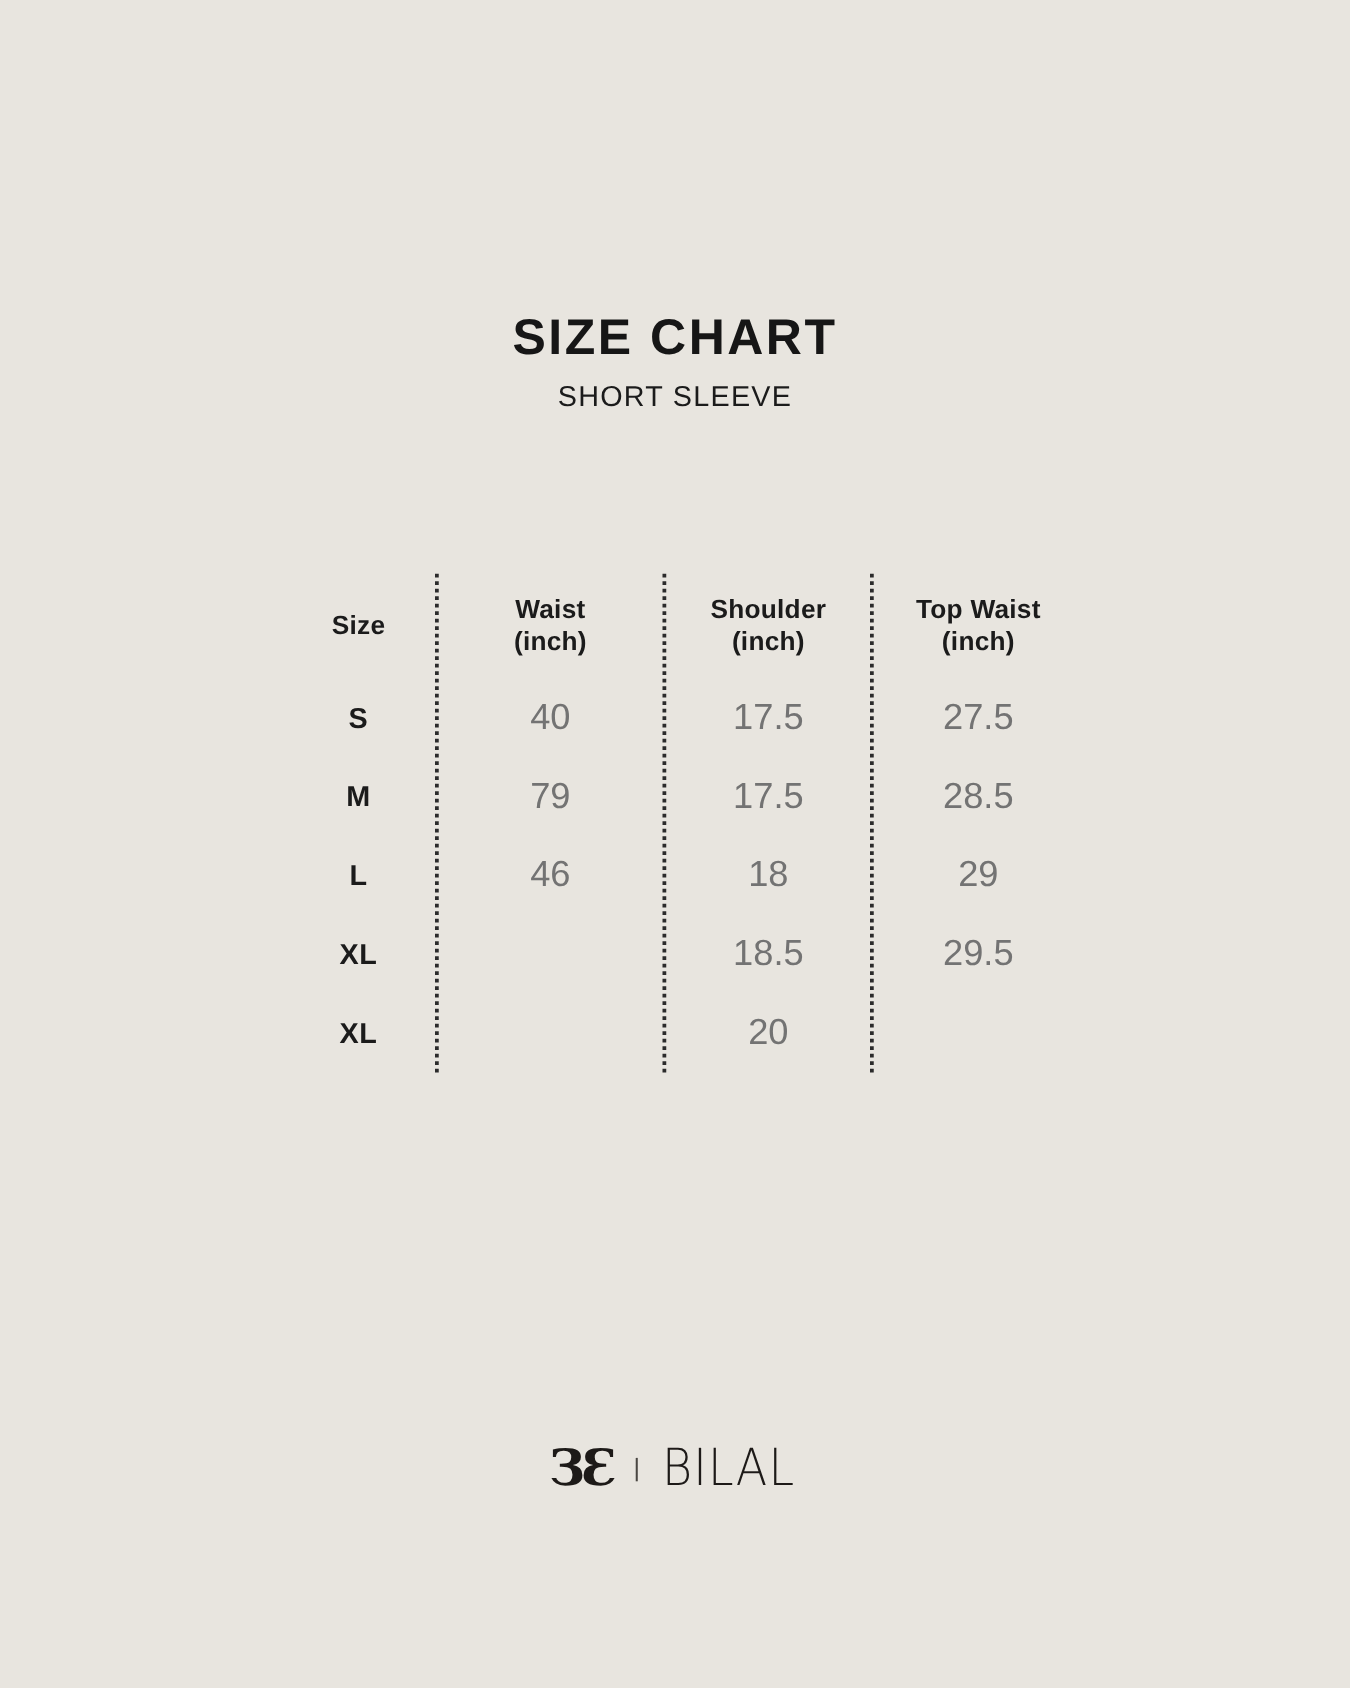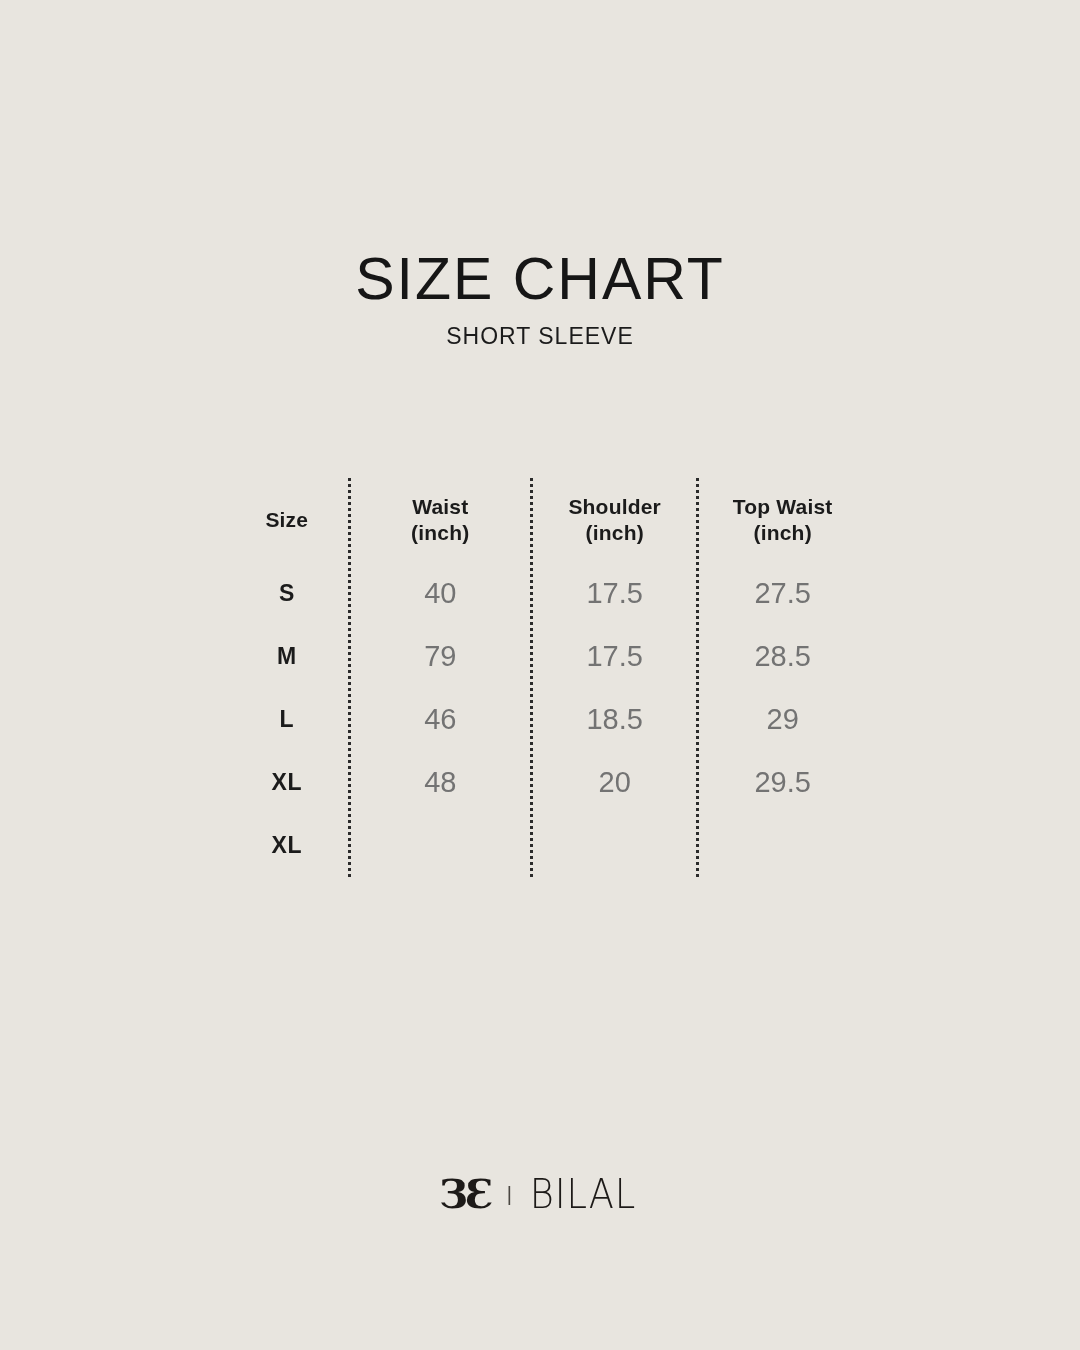--- a/index.html
+++ b/index.html
@@ -21,9 +21,9 @@
     text-align: center;
   }
   .title {
-    font-size: 59px;
+    font-size: 40px;
     line-height: 1.0;
-    font-weight: 400;
+    font-weight: 700;
     letter-spacing: 2px;
     color: #161616;
   }

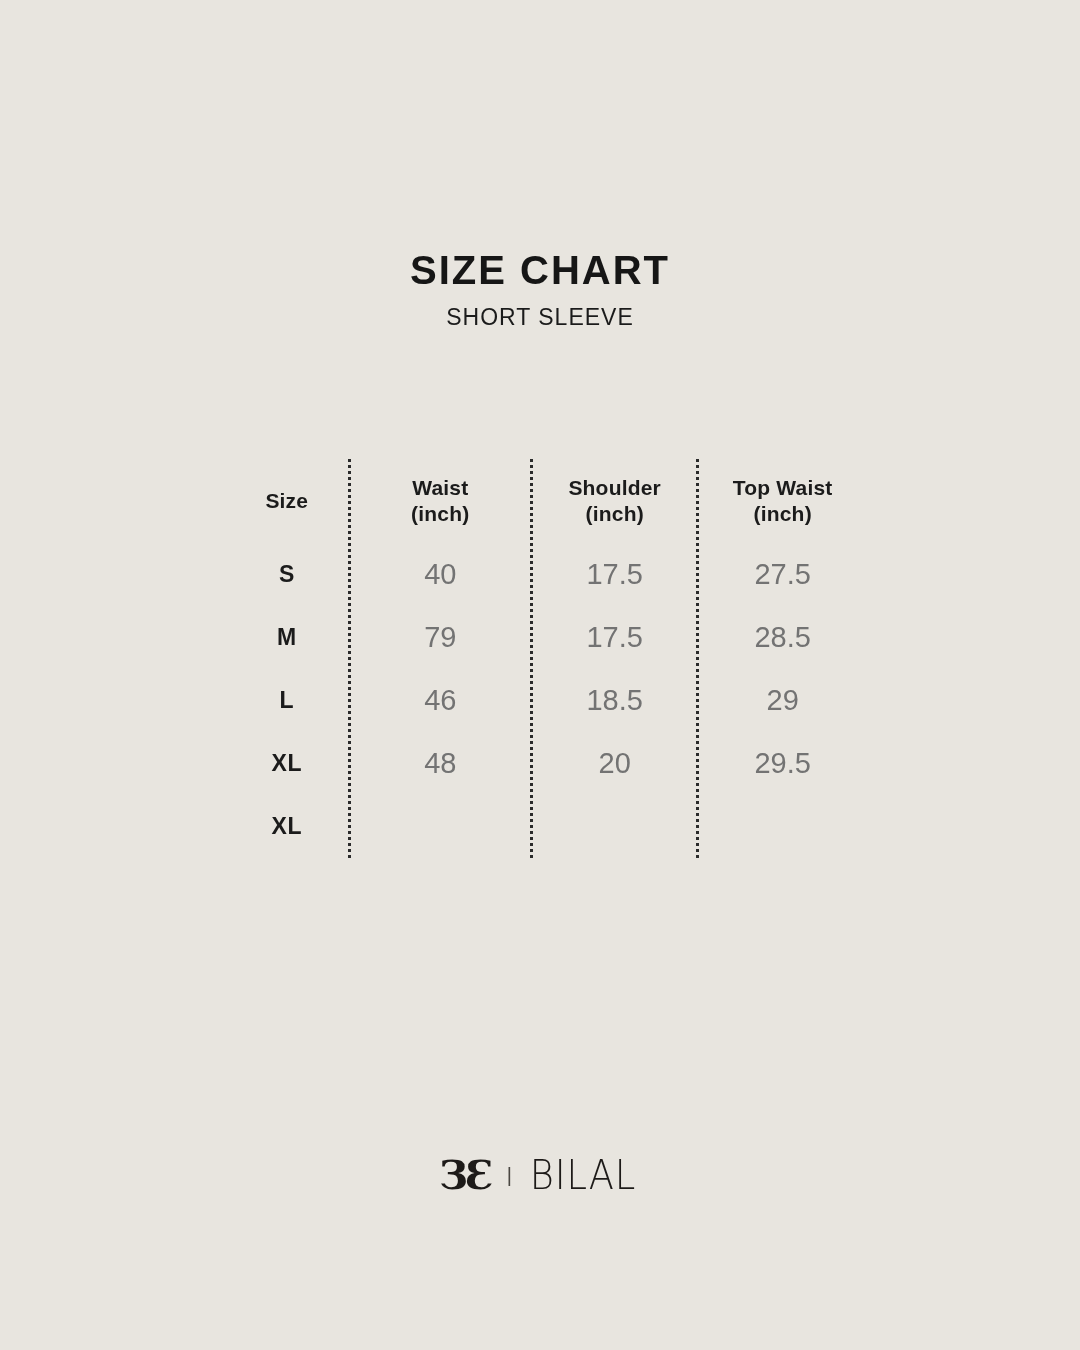--- a/index.html
+++ b/index.html
@@ -157,6 +157,7 @@
       </div>
       <div class="cell value-cell">17.5</div>
       <div class="cell value-cell">17.5</div>
+      <div class="cell value-cell">18</div>
       <div class="cell value-cell">18.5</div>
       <div class="cell value-cell">20</div>
     </div>

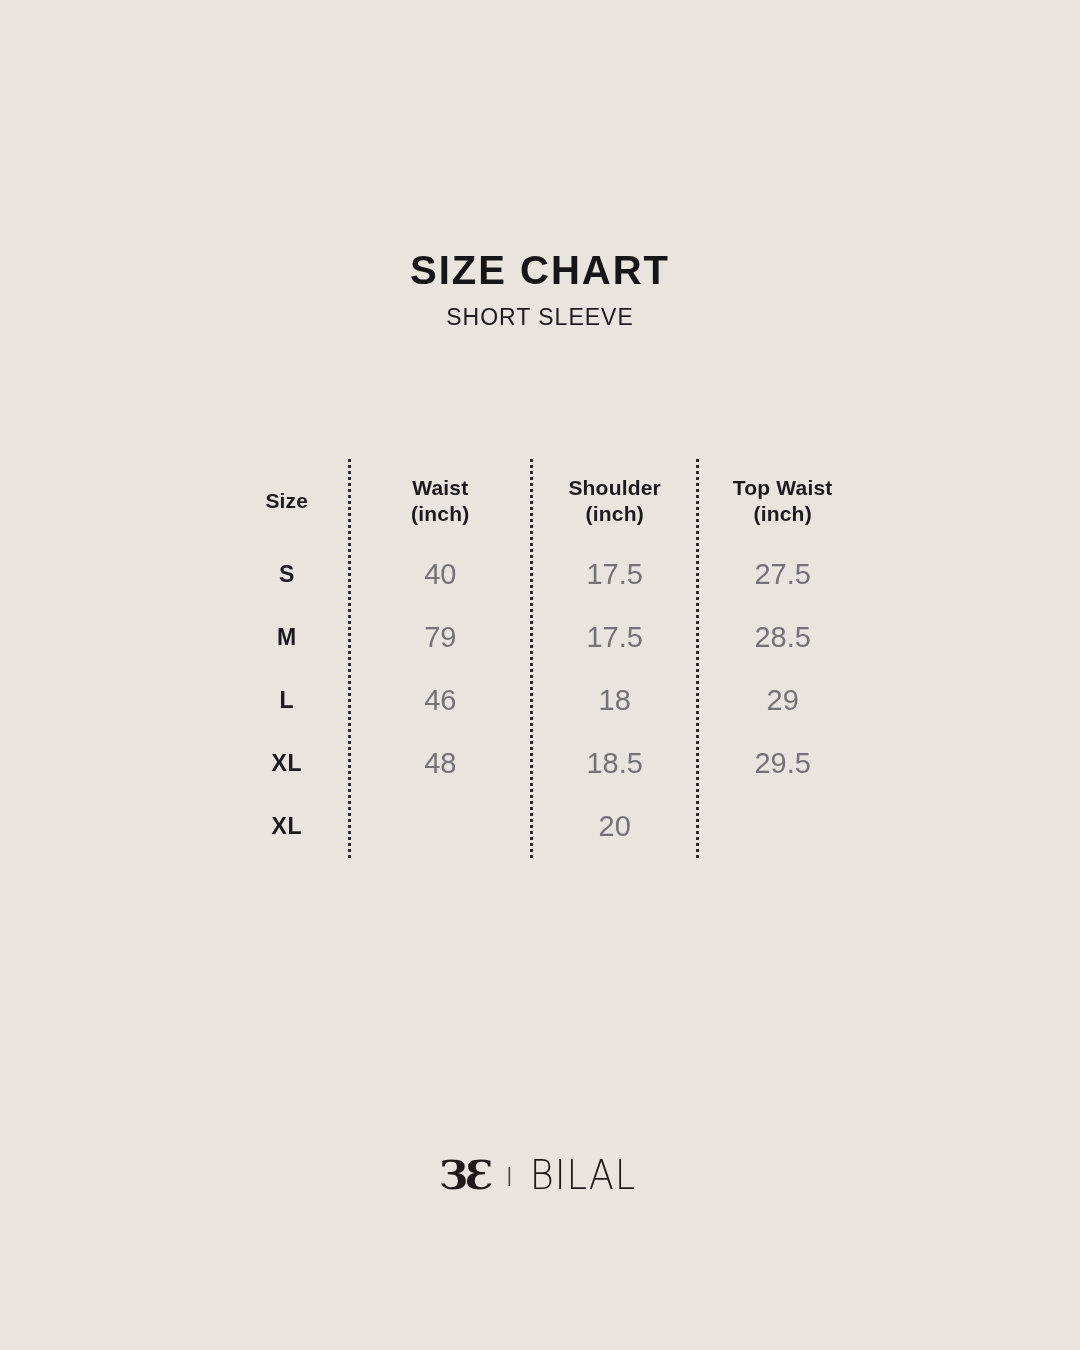--- a/index.html
+++ b/index.html
@@ -147,7 +147,6 @@
       <div class="cell value-cell">40</div>
       <div class="cell value-cell">79</div>
       <div class="cell value-cell">46</div>
-      <div class="cell value-cell">48</div>
     </div>
 
     <div class="col col-shoulder">

